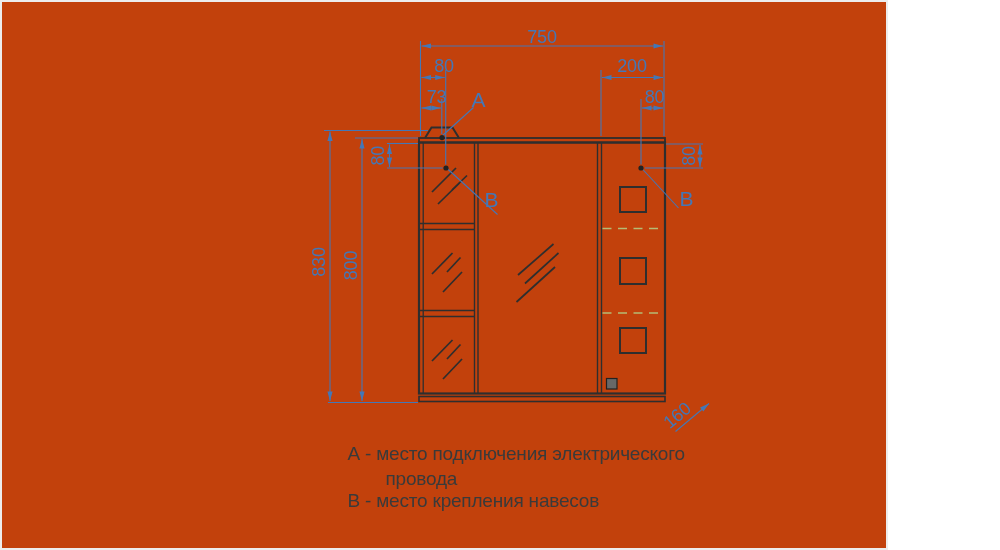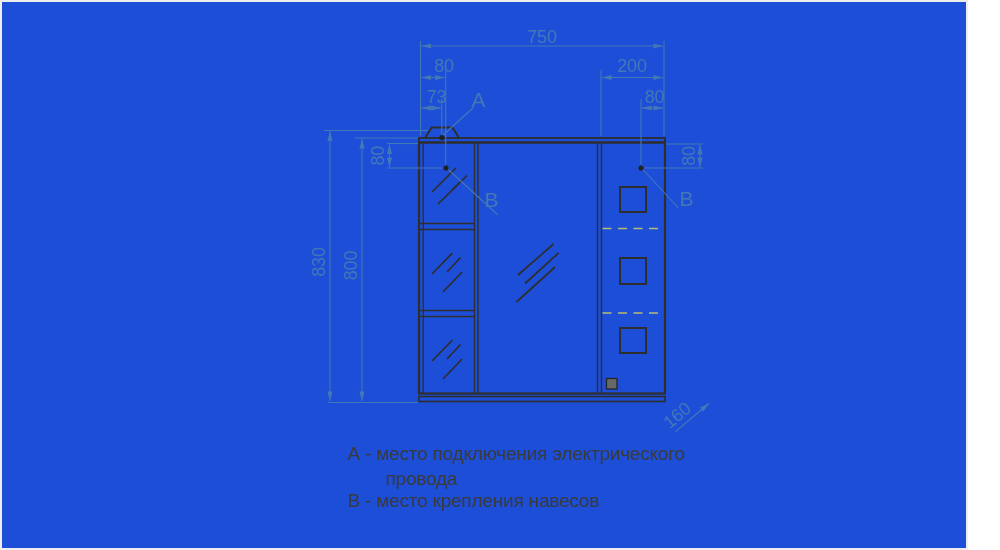--- a/index.html
+++ b/index.html
@@ -4,7 +4,7 @@
 <style>
   html,body{margin:0;padding:0;background:#ffffff;}
   .stage{
-    position:relative;width:968px;height:550px;background:#1d4ed8;overflow:hidden;
+    position:relative;width:888px;height:550px;background:#c2410c;overflow:hidden;
     font-family:"Liberation Sans","DejaVu Sans",sans-serif;
   }
   .frame{position:absolute;inset:0;border:2px solid #ededed;pointer-events:none;}

